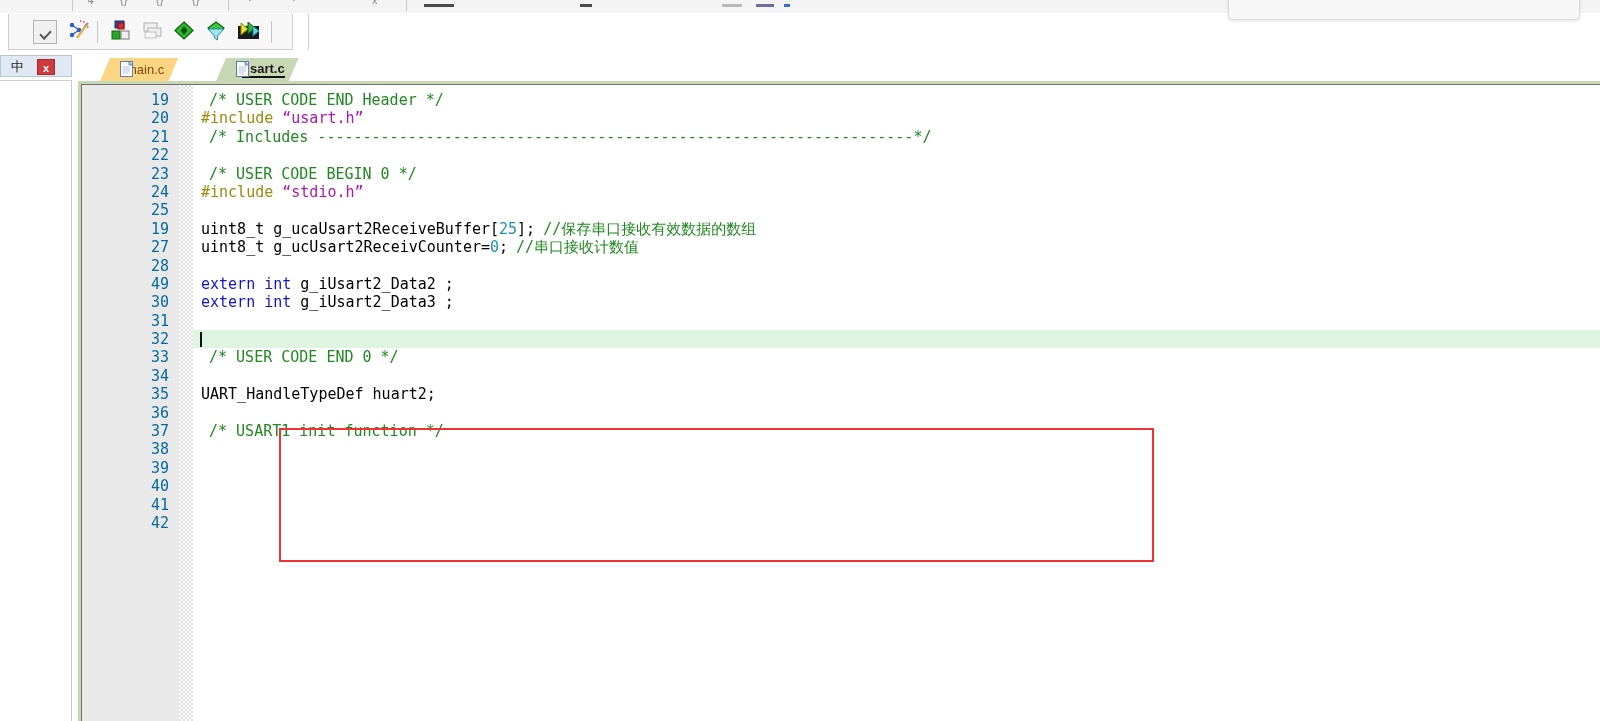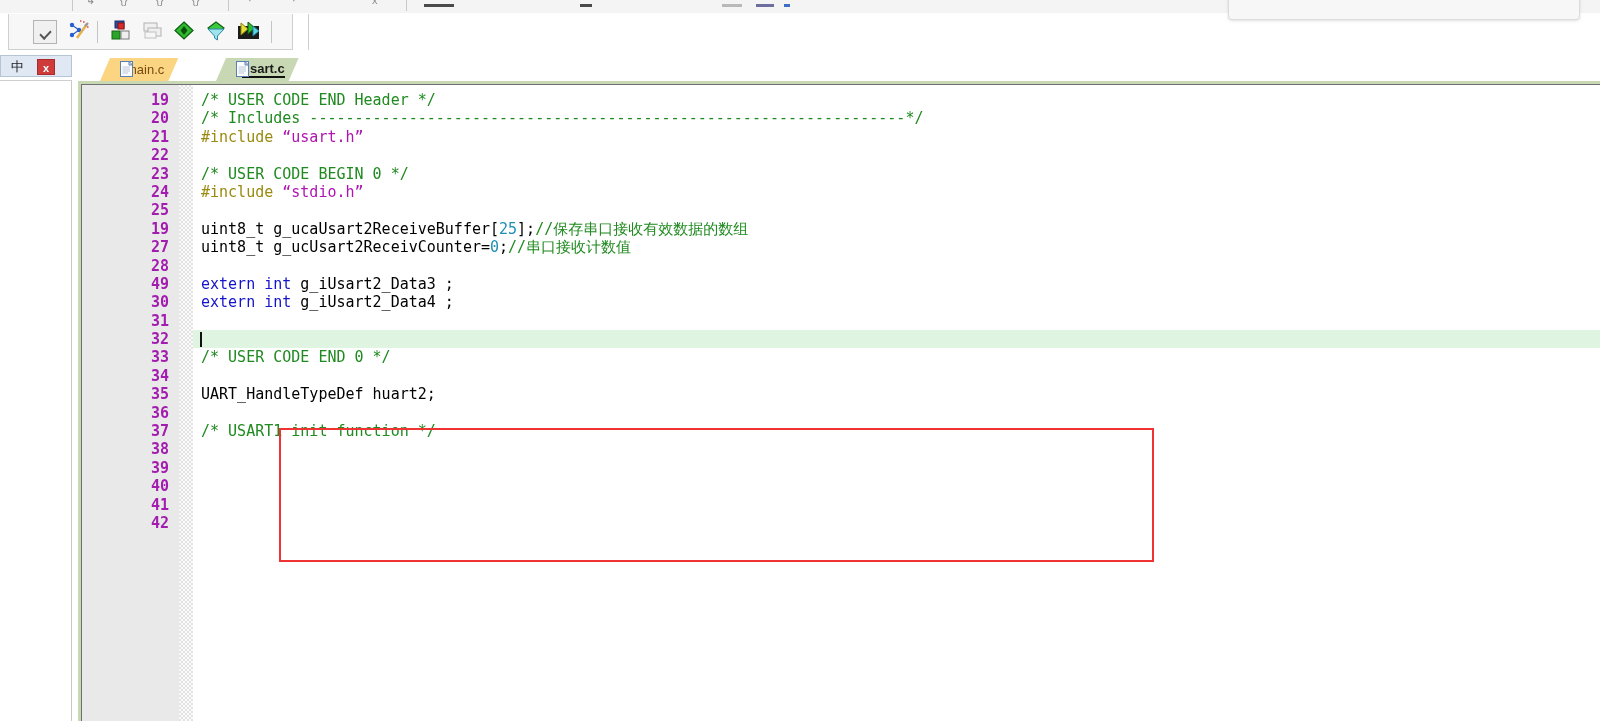--- a/index.html
+++ b/index.html
@@ -260,9 +260,8 @@
     padding-right: 10px;
     font-family: "DejaVu Sans Mono", "Liberation Mono", monospace;
     font-size: 15px;
-    color: #a21caf;
-    box-sizing: border-box;
-    font-weight: bold;
+    color: #0369a1;
+    box-sizing: border-box;
   }
   .lines-wrap { position: absolute; left: 0; top: 6px; width: 100%; }
 

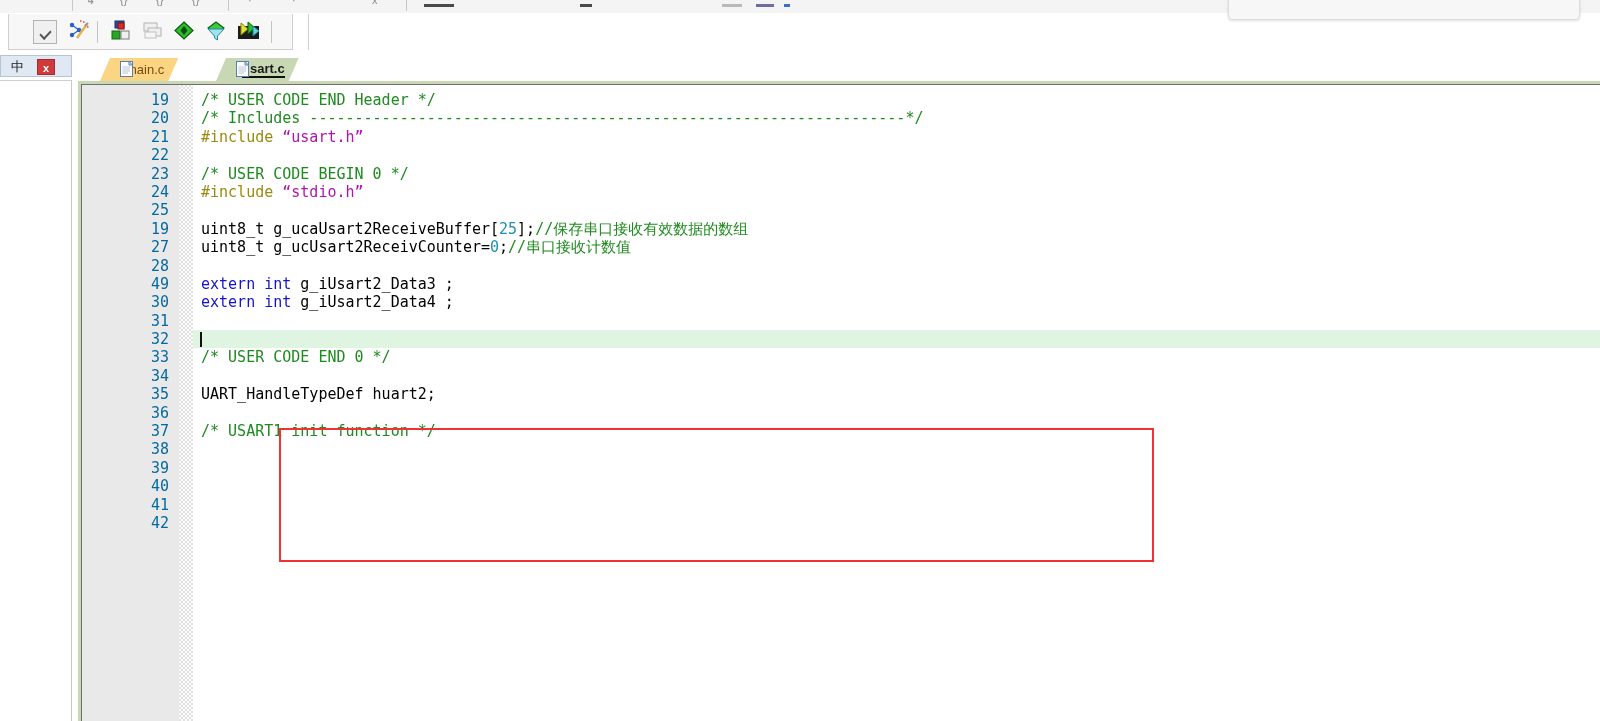--- a/index.html
+++ b/index.html
@@ -266,7 +266,7 @@
   .lines-wrap { position: absolute; left: 0; top: 6px; width: 100%; }
 
   
-  .c-comment { color: #1f8a1f; }
+  .c-comment { color: #1f8a1f; margin-left: 8px; }
   .c-pre     { color: #9a8a10; }
   .c-str     { color: #b014b0; }
   .c-kw      { color: #1414cc; }

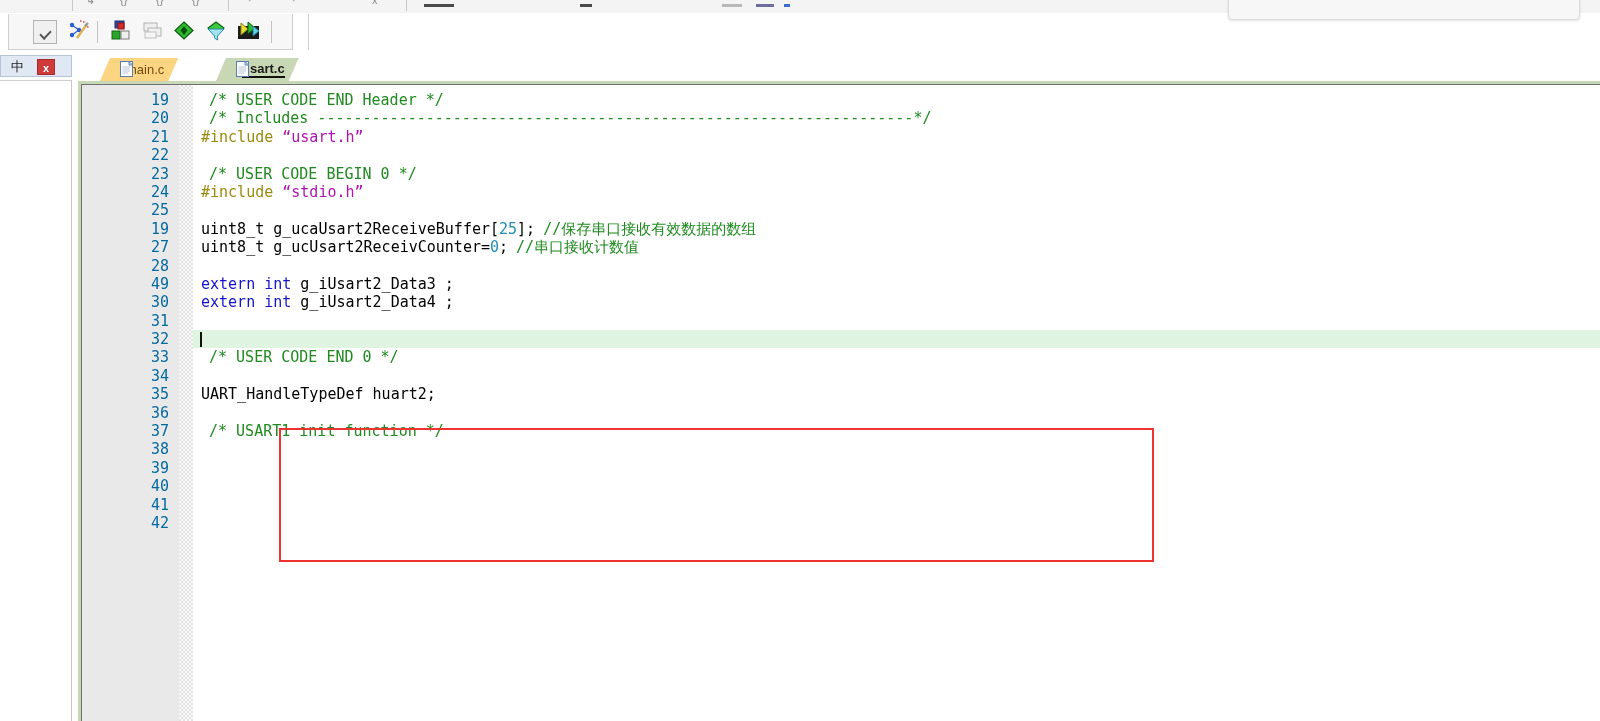--- a/index.html
+++ b/index.html
@@ -466,8 +466,8 @@
       <div class="code-area">
         <div class="lines-wrap" id="code-lines">
             <div class="code-line"><span class="c-comment">/* USER CODE END Header */</span></div>
+            <div class="code-line"><span class="c-pre">#include </span><span class="c-str">“usart.h”</span></div>
             <div class="code-line"><span class="c-comment">/* Includes ------------------------------------------------------------------*/</span></div>
-            <div class="code-line"><span class="c-pre">#include </span><span class="c-str">“usart.h”</span></div>
             <div class="code-line"><span class="c-plain"></span></div>
             <div class="code-line"><span class="c-comment">/* USER CODE BEGIN 0 */</span></div>
             <div class="code-line"><span class="c-pre">#include </span><span class="c-str">“stdio.h”</span></div>

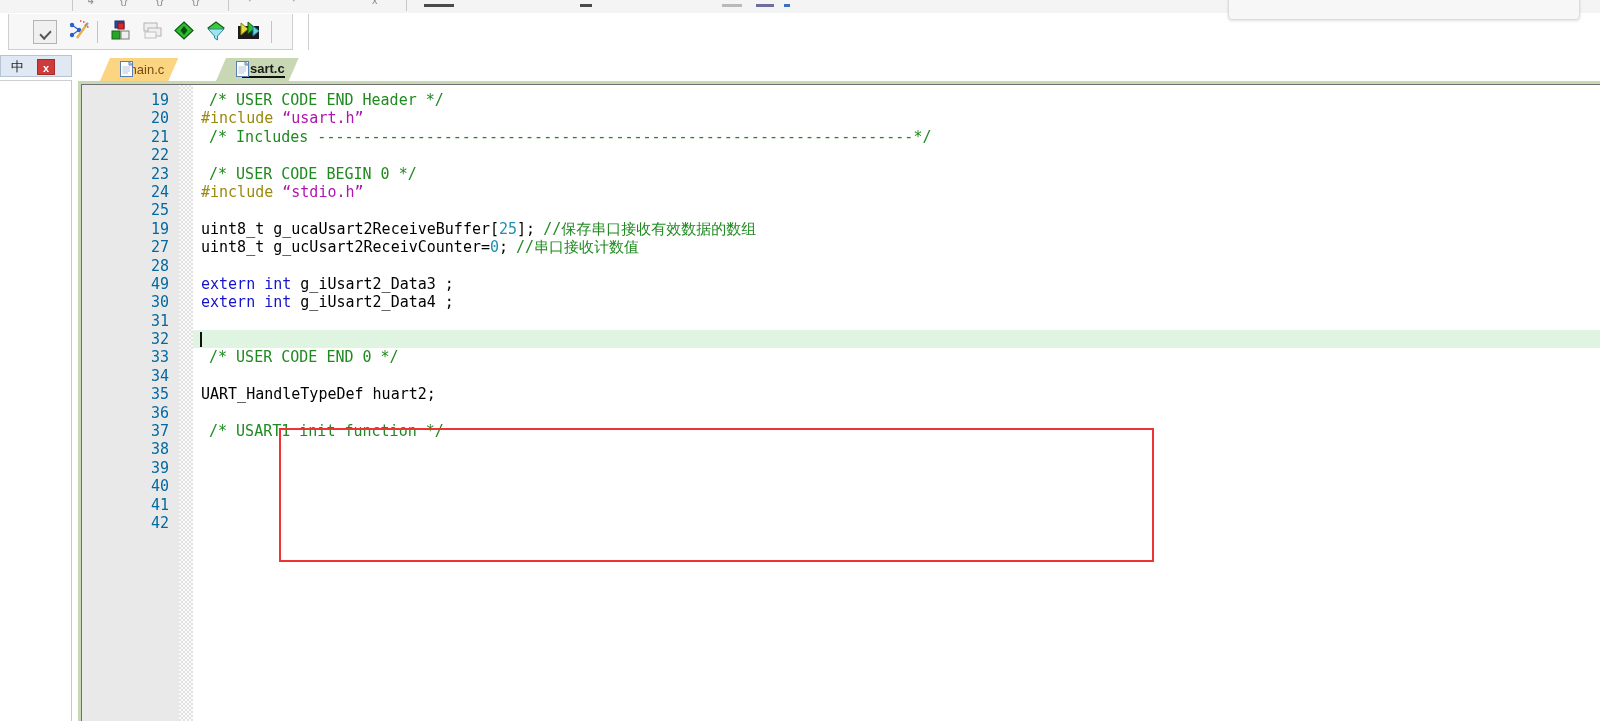--- a/index.html
+++ b/index.html
@@ -475,6 +475,7 @@
             <div class="code-line"><span class="c-plain">uint8_t g_ucaUsart2ReceiveBuffer[</span><span class="c-num">25</span><span class="c-plain">];</span><span class="c-comment">//保存串口接收有效数据的数组</span></div>
             <div class="code-line"><span class="c-plain">uint8_t g_ucUsart2ReceivCounter=</span><span class="c-num">0</span><span class="c-plain">;</span><span class="c-comment">//串口接收计数值</span></div>
             <div class="code-line"><span class="c-plain"></span></div>
+            <div class="code-line"><span class="c-kw">extern int</span><span class="c-plain"> g_iUsart2_Data2 ;</span></div>
             <div class="code-line"><span class="c-kw">extern int</span><span class="c-plain"> g_iUsart2_Data3 ;</span></div>
             <div class="code-line"><span class="c-kw">extern int</span><span class="c-plain"> g_iUsart2_Data4 ;</span></div>
             <div class="code-line"><span class="c-plain"></span></div>

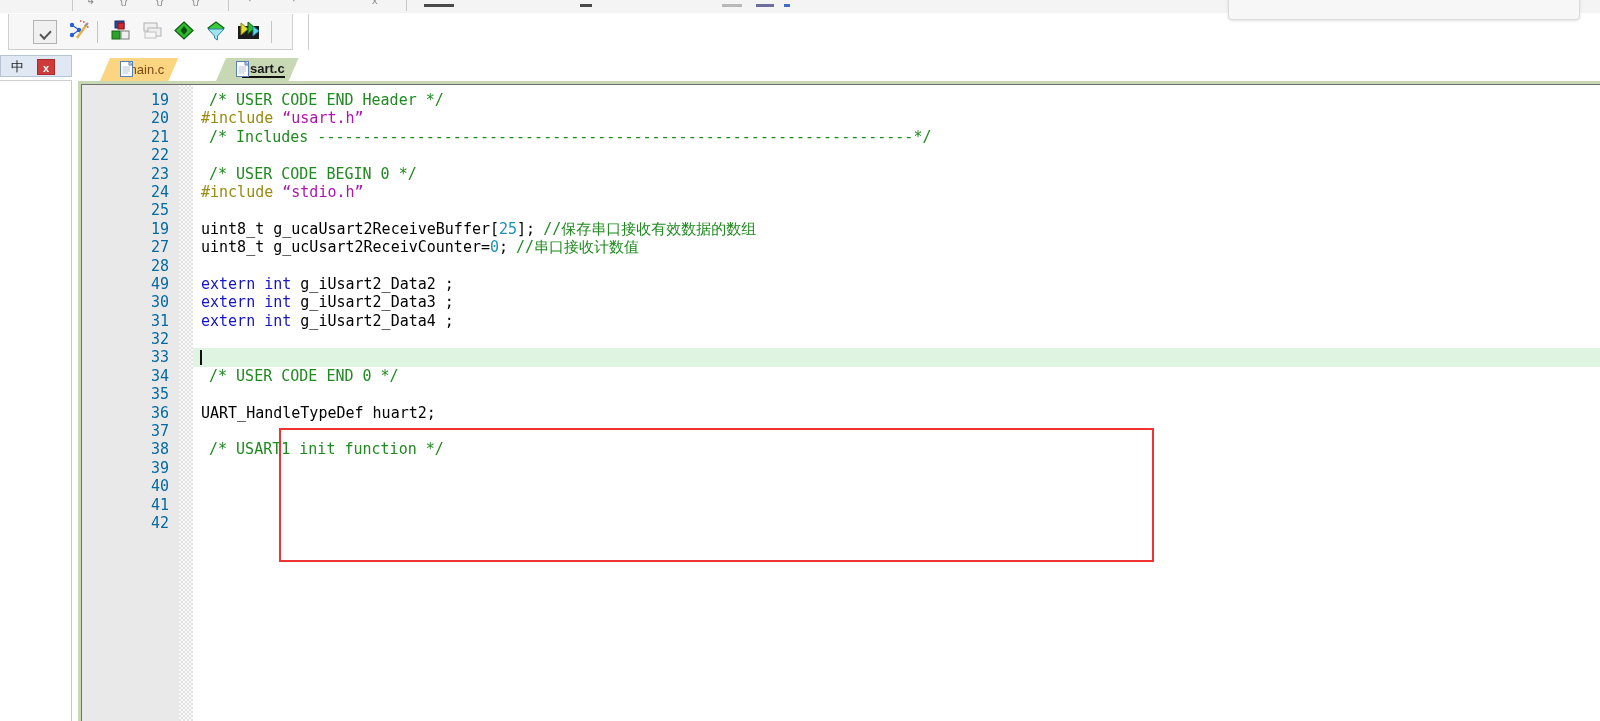--- a/index.html
+++ b/index.html
@@ -477,7 +477,6 @@
             <div class="code-line"><span class="c-plain"></span></div>
             <div class="code-line"><span class="c-kw">extern int</span><span class="c-plain"> g_iUsart2_Data2 ;</span></div>
             <div class="code-line"><span class="c-kw">extern int</span><span class="c-plain"> g_iUsart2_Data3 ;</span></div>
-            <div class="code-line"><span class="c-kw">extern int</span><span class="c-plain"> g_iUsart2_Data4 ;</span></div>
             <div class="code-line"><span class="c-plain"></span></div>
             <div class="code-line line-highlight"><span class="c-plain"></span><span class="caret"></span></div>
             <div class="code-line"><span class="c-comment">/* USER CODE END 0 */</span></div>

